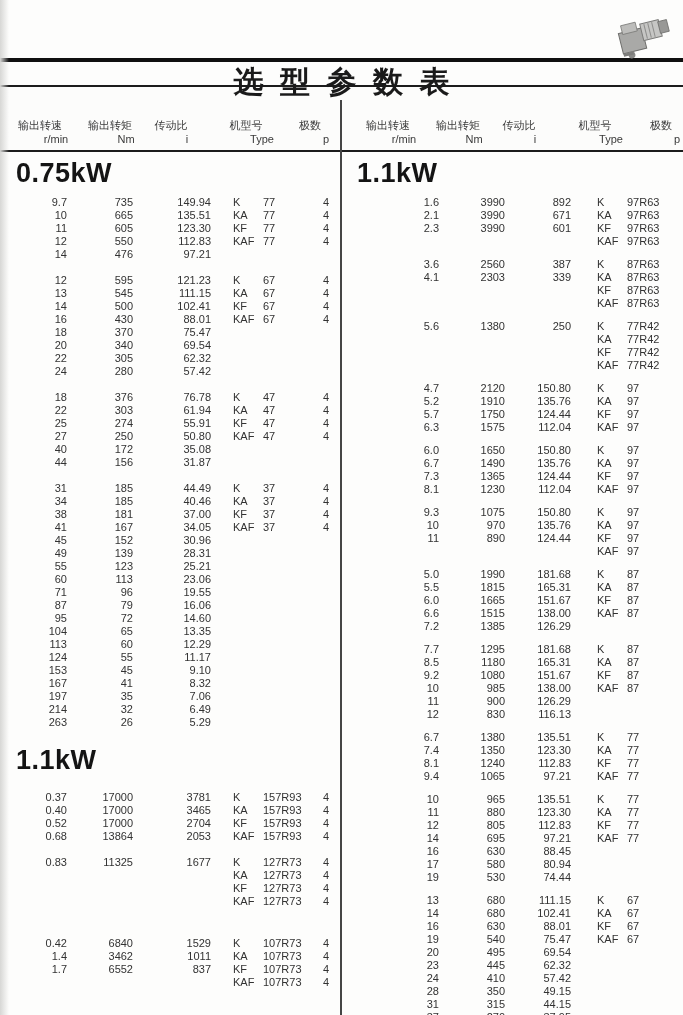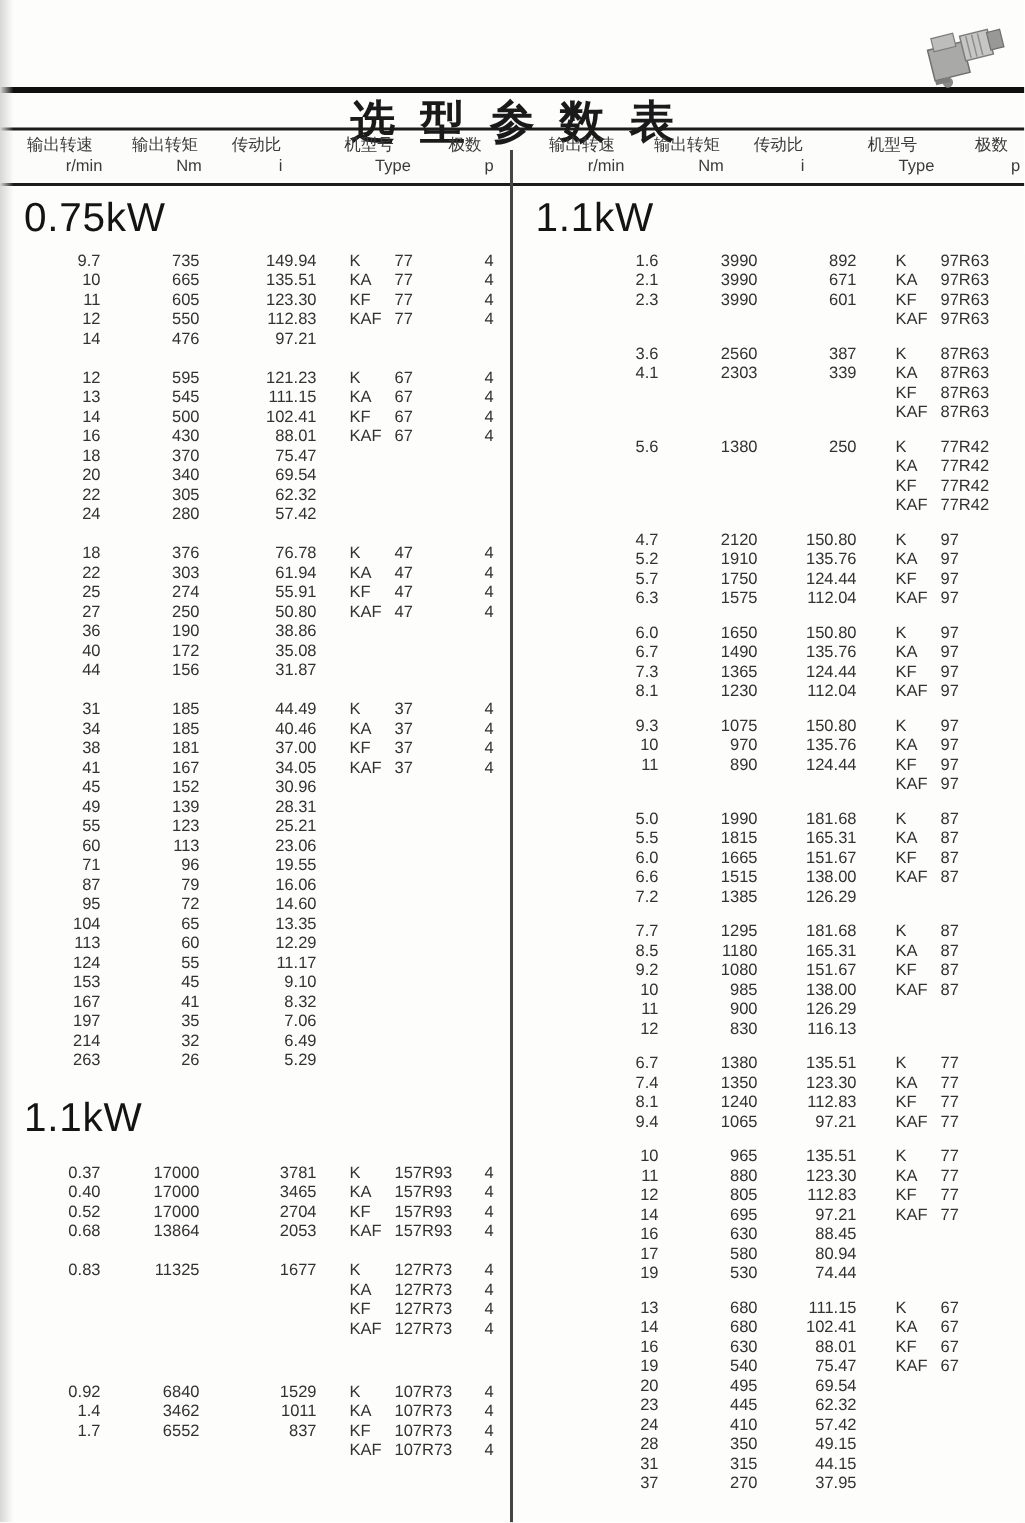--- a/index.html
+++ b/index.html
@@ -37,7 +37,7 @@
   .hdr-right .hdr-cell:nth-child(3){width:60px;}
   .hdr-right .hdr-cell:nth-child(4){width:92px;}
   .hdr-right .hdr-cell:nth-child(5){width:40px;}
-  .hdr-label{display:block;}
+  .hdr-label{display:block;margin-top:28px;}
   .hdr-unit{display:block;padding-left:32px;}
   .divider{position:absolute; left:340px; top:100px; bottom:0; width:2px; background:#454545; z-index:4;}
   .content{display:flex; align-items:flex-start;}

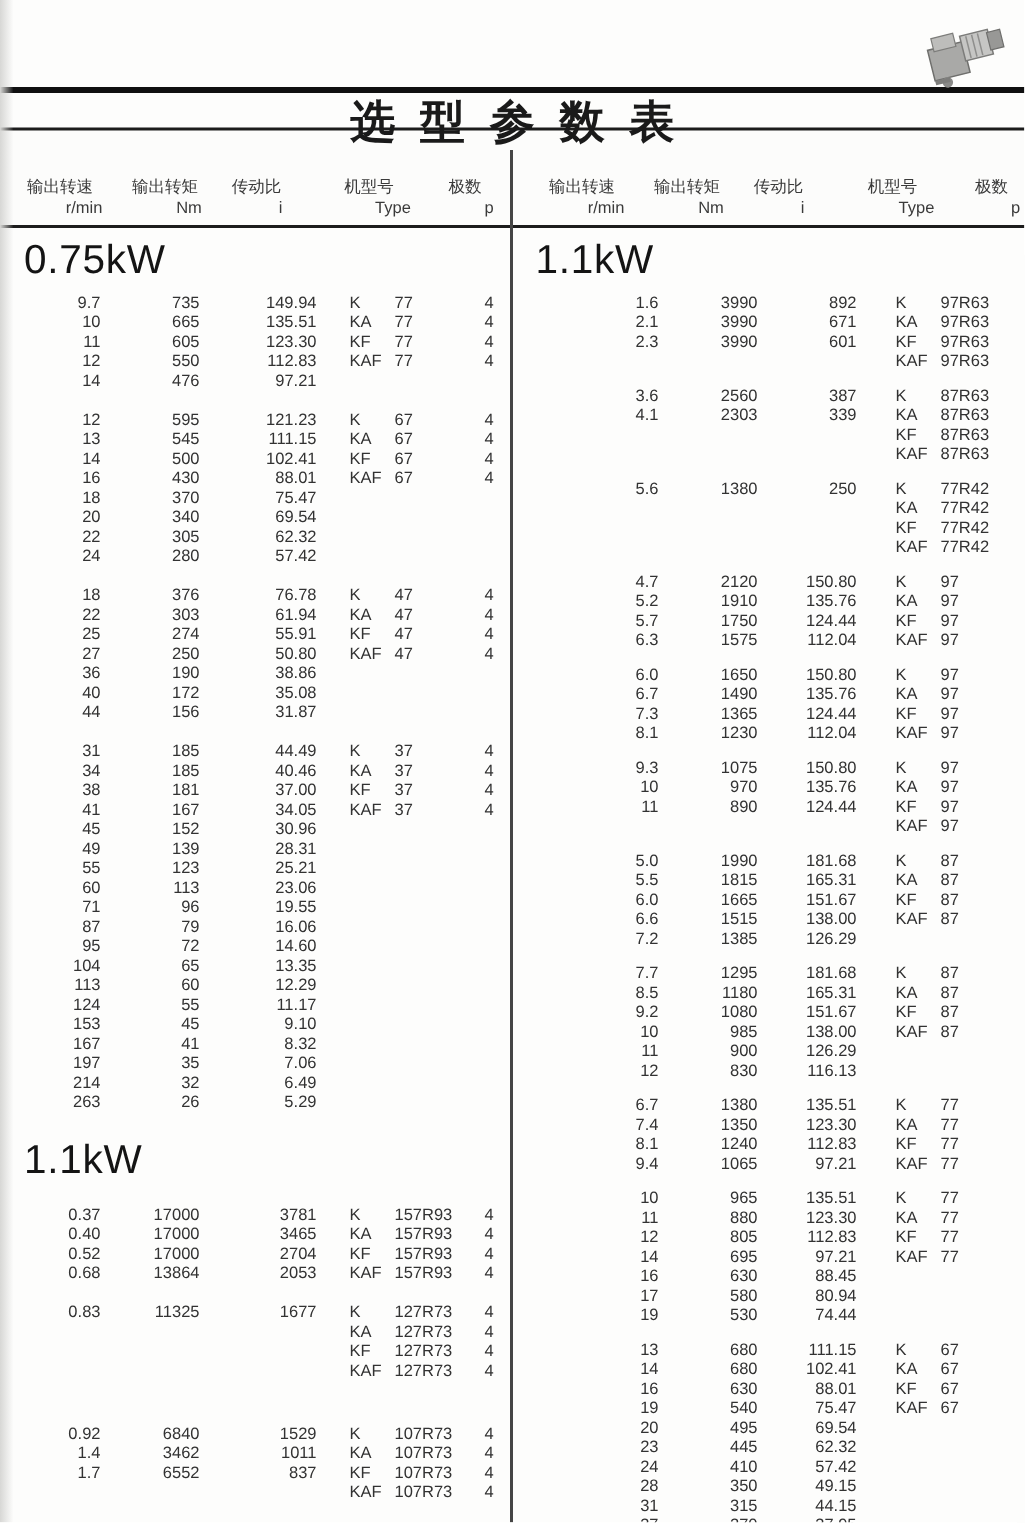--- a/index.html
+++ b/index.html
@@ -45,7 +45,7 @@
   .col-left{width:341px;}
   .col-right{width:342px;}
   .kw{
-    font-size:27px; font-weight:normal; color:#141414; letter-spacing:0.5px;
+    font-size:27px; font-weight:bold; color:#141414; letter-spacing:0.5px;
     margin:6px 0 8px 16px; line-height:30px;
   }
   .col-left .section:nth-child(2) .kw{margin-top:16px; margin-bottom:16px;}

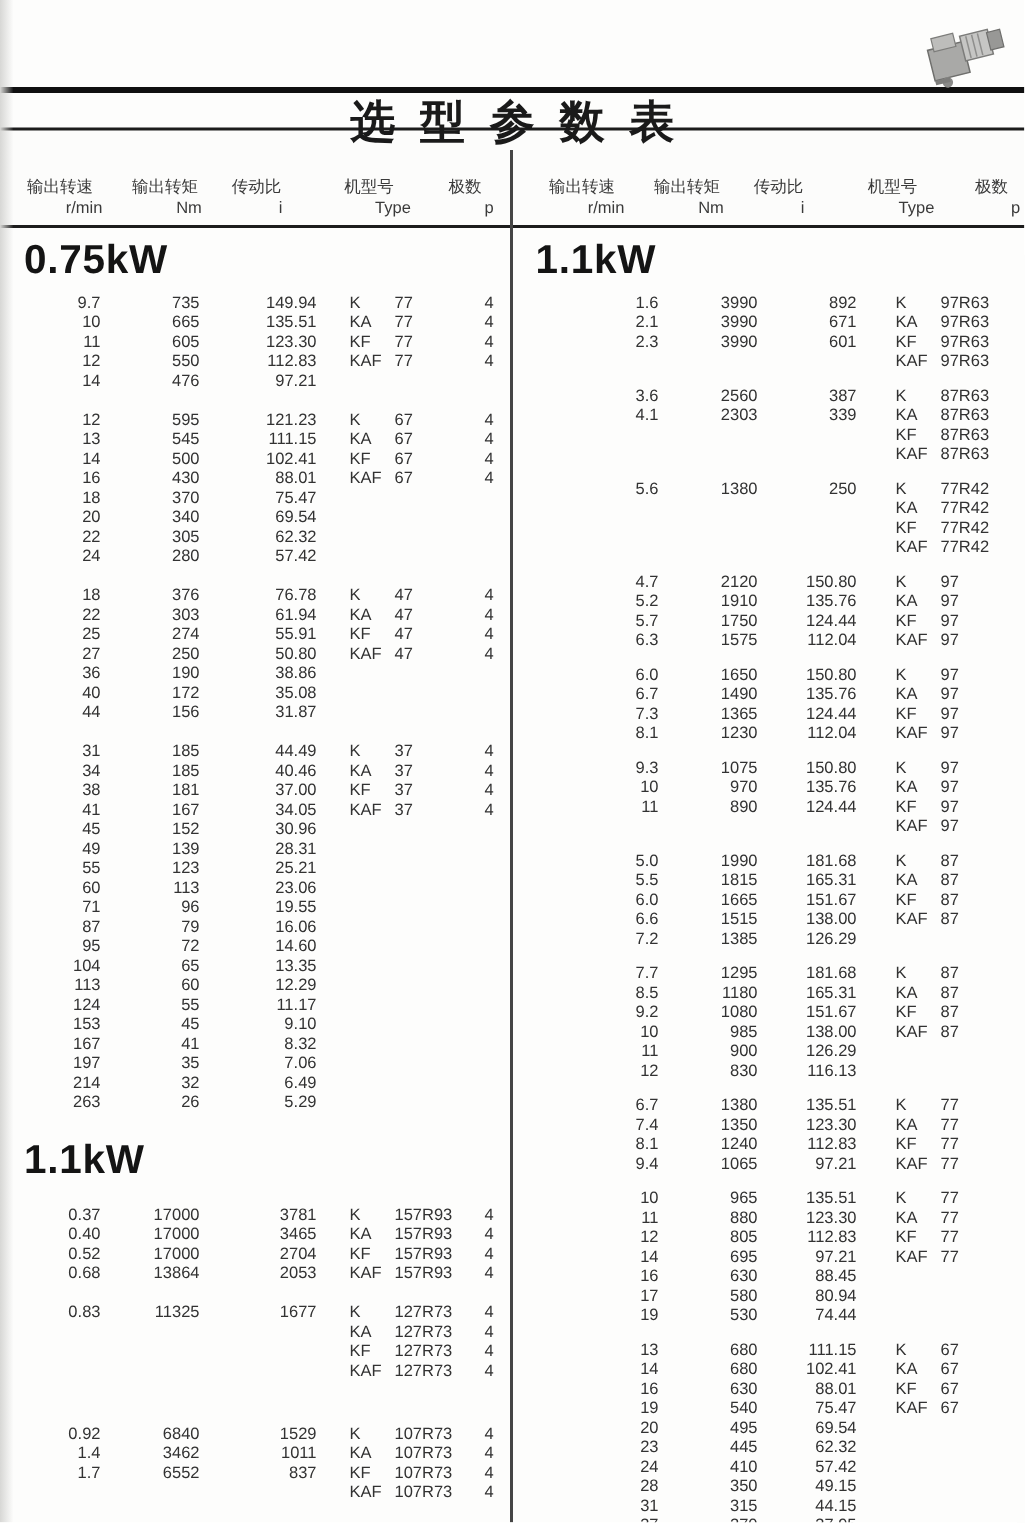--- a/index.html
+++ b/index.html
@@ -282,14 +282,6 @@
               <span class="c c5">4</span>
             </div>
             <div class="row">
-              <span class="c c0">36</span>
-              <span class="c c1">190</span>
-              <span class="c c2">38.86</span>
-              <span class="c c3"></span>
-              <span class="c c4"></span>
-              <span class="c c5"></span>
-            </div>
-            <div class="row">
               <span class="c c0">40</span>
               <span class="c c1">172</span>
               <span class="c c2">35.08</span>

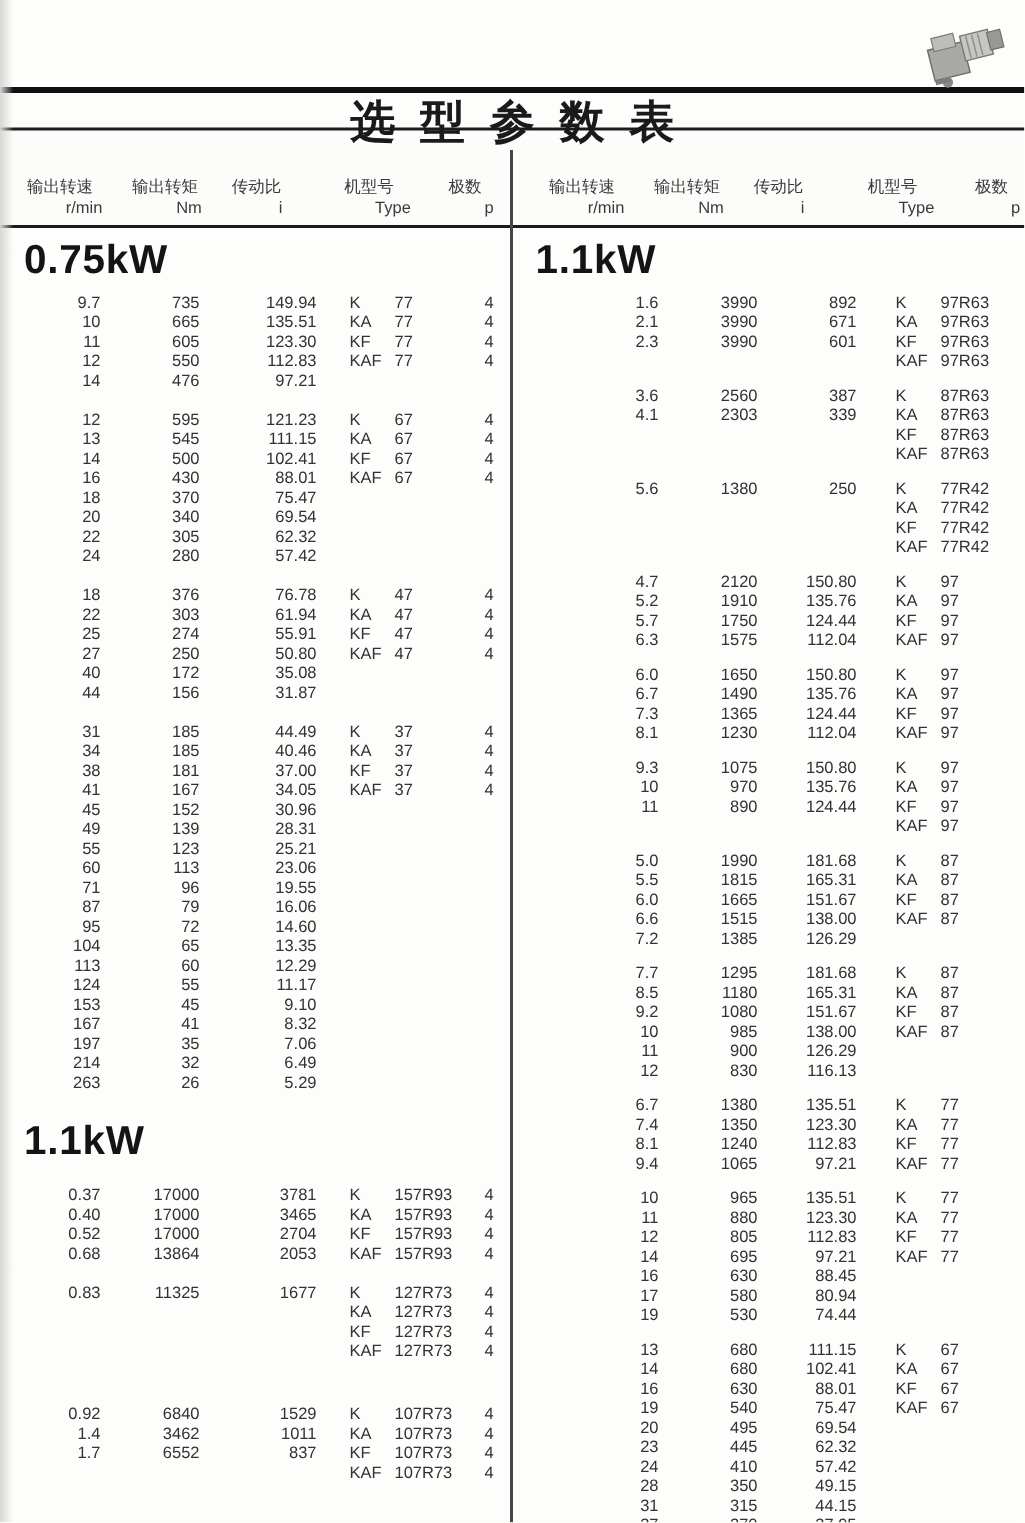--- a/index.html
+++ b/index.html
@@ -525,7 +525,7 @@
           </div>
           <div class="block">
             <div class="row">
-              <span class="c c0">0.92</span>
+              <span class="c c0">0.42</span>
               <span class="c c1">6840</span>
               <span class="c c2">1529</span>
               <span class="c c3">K</span>

